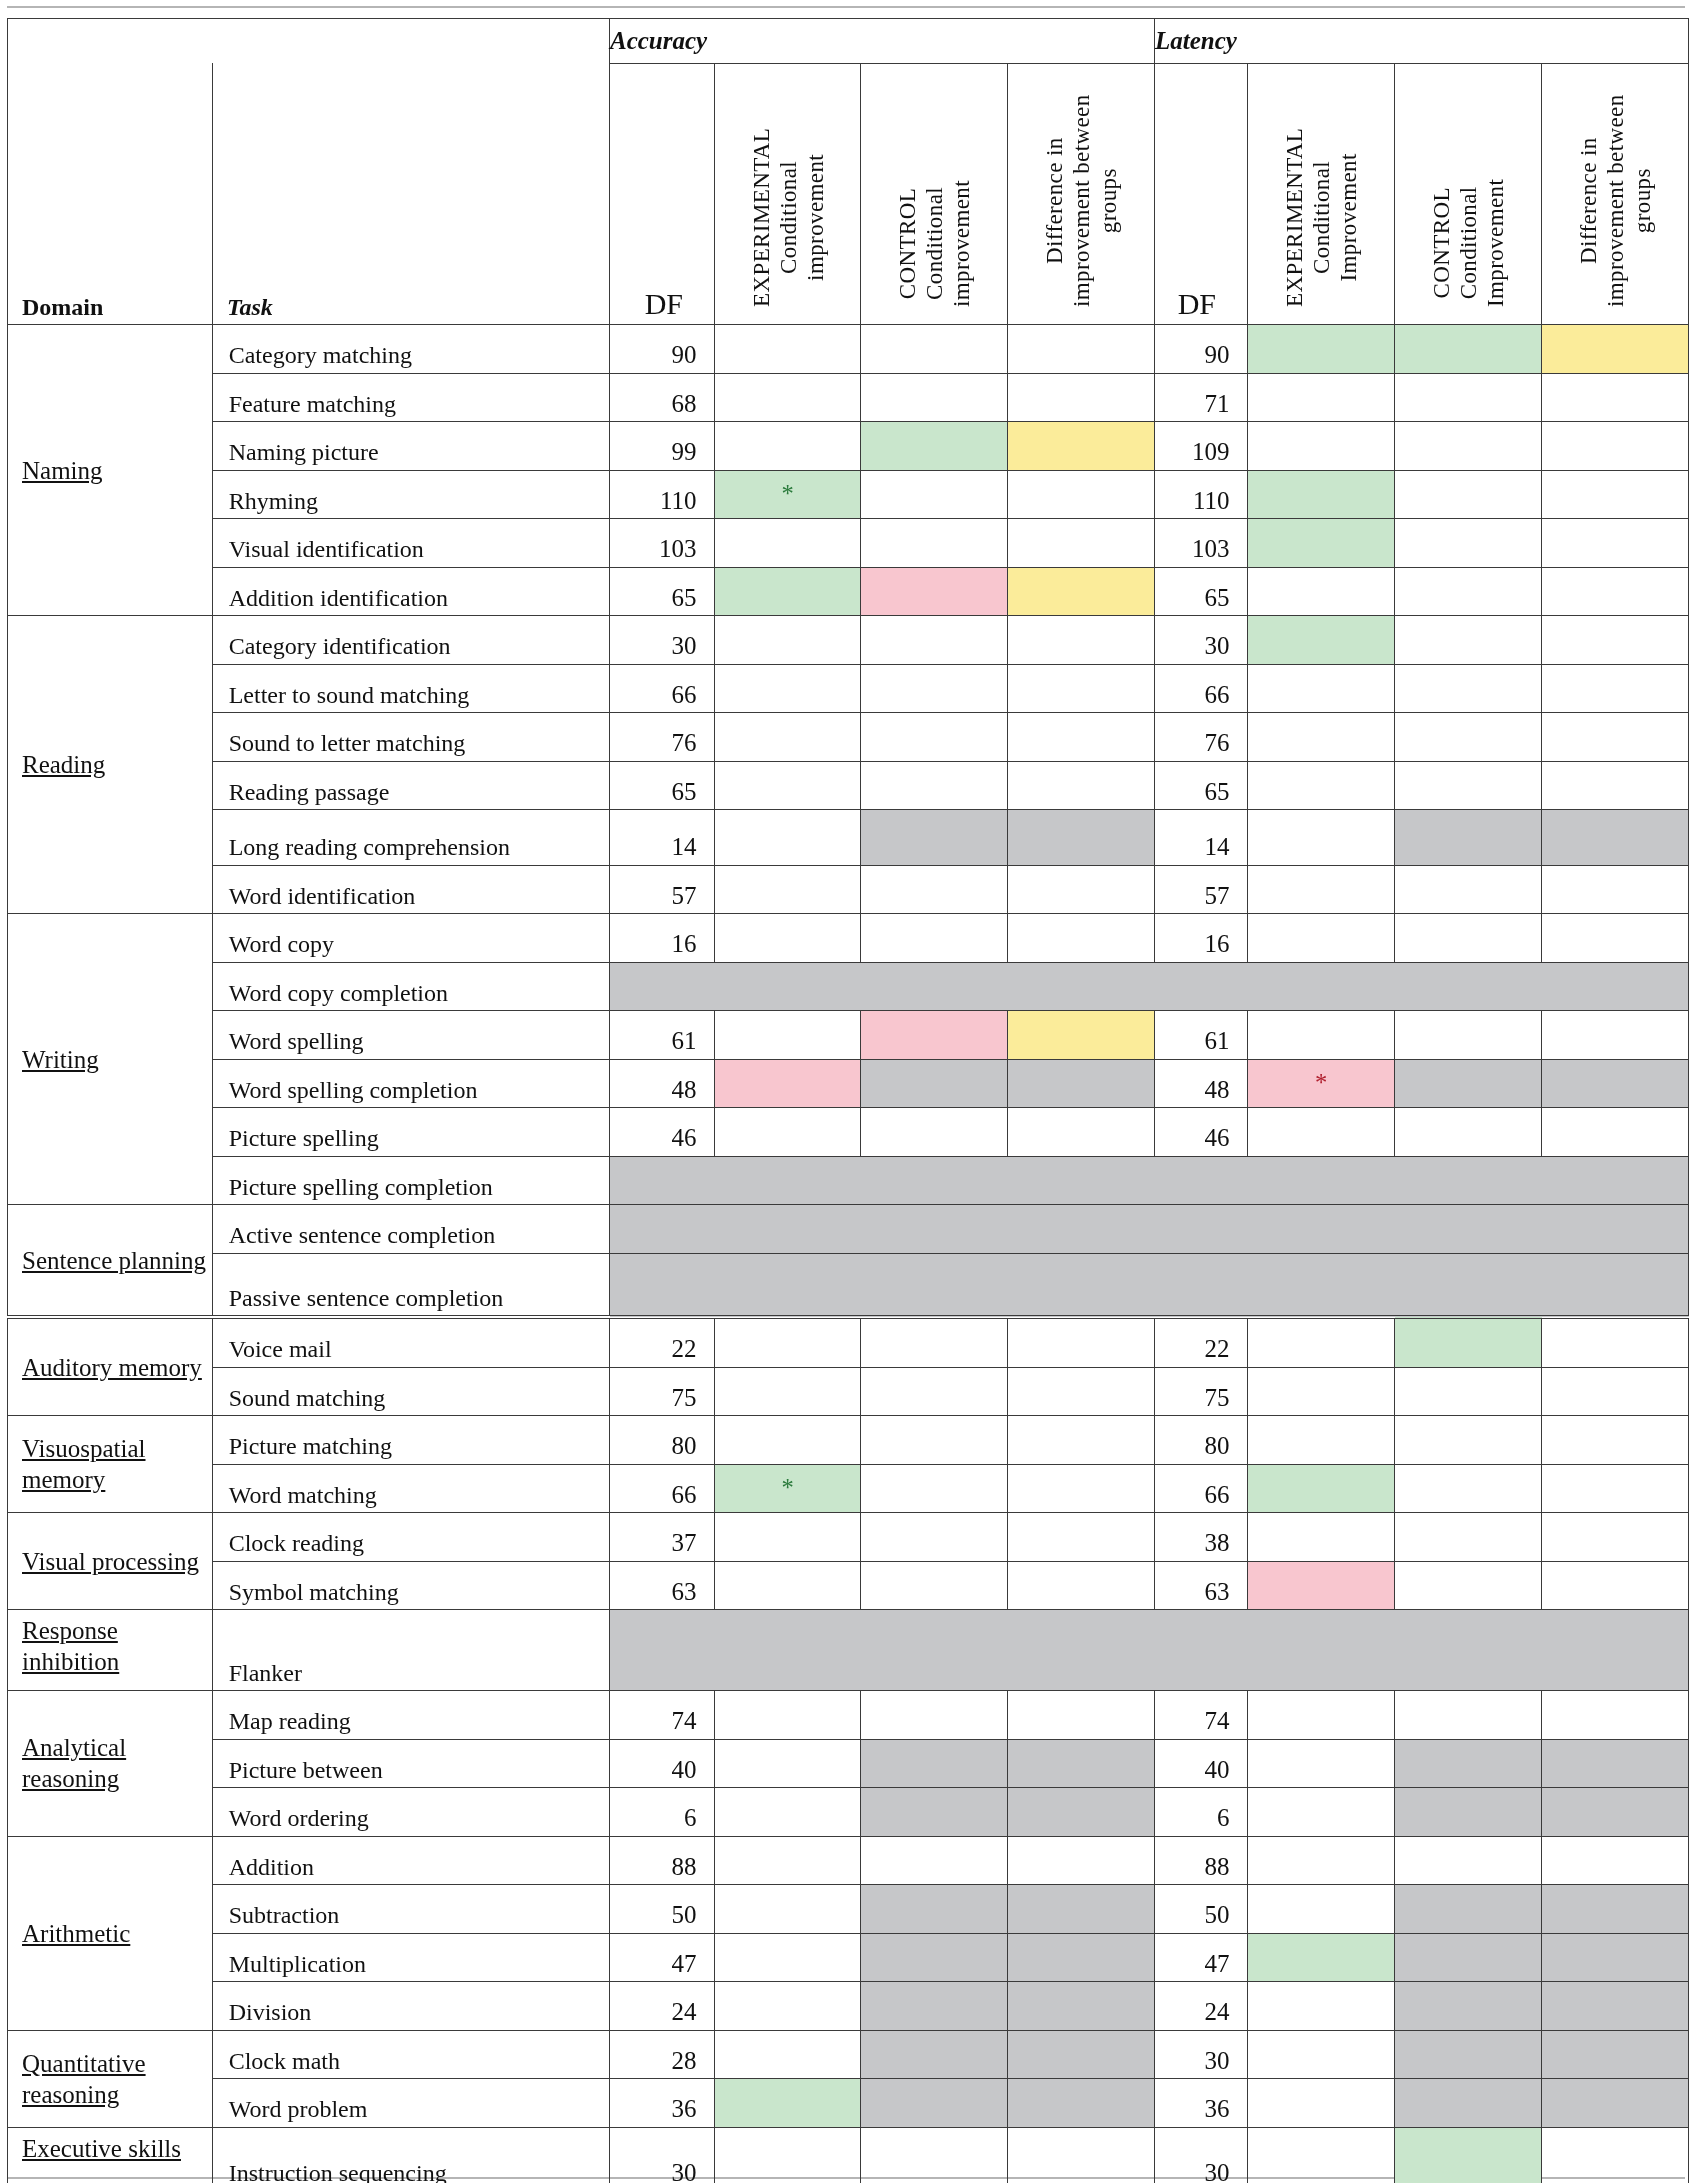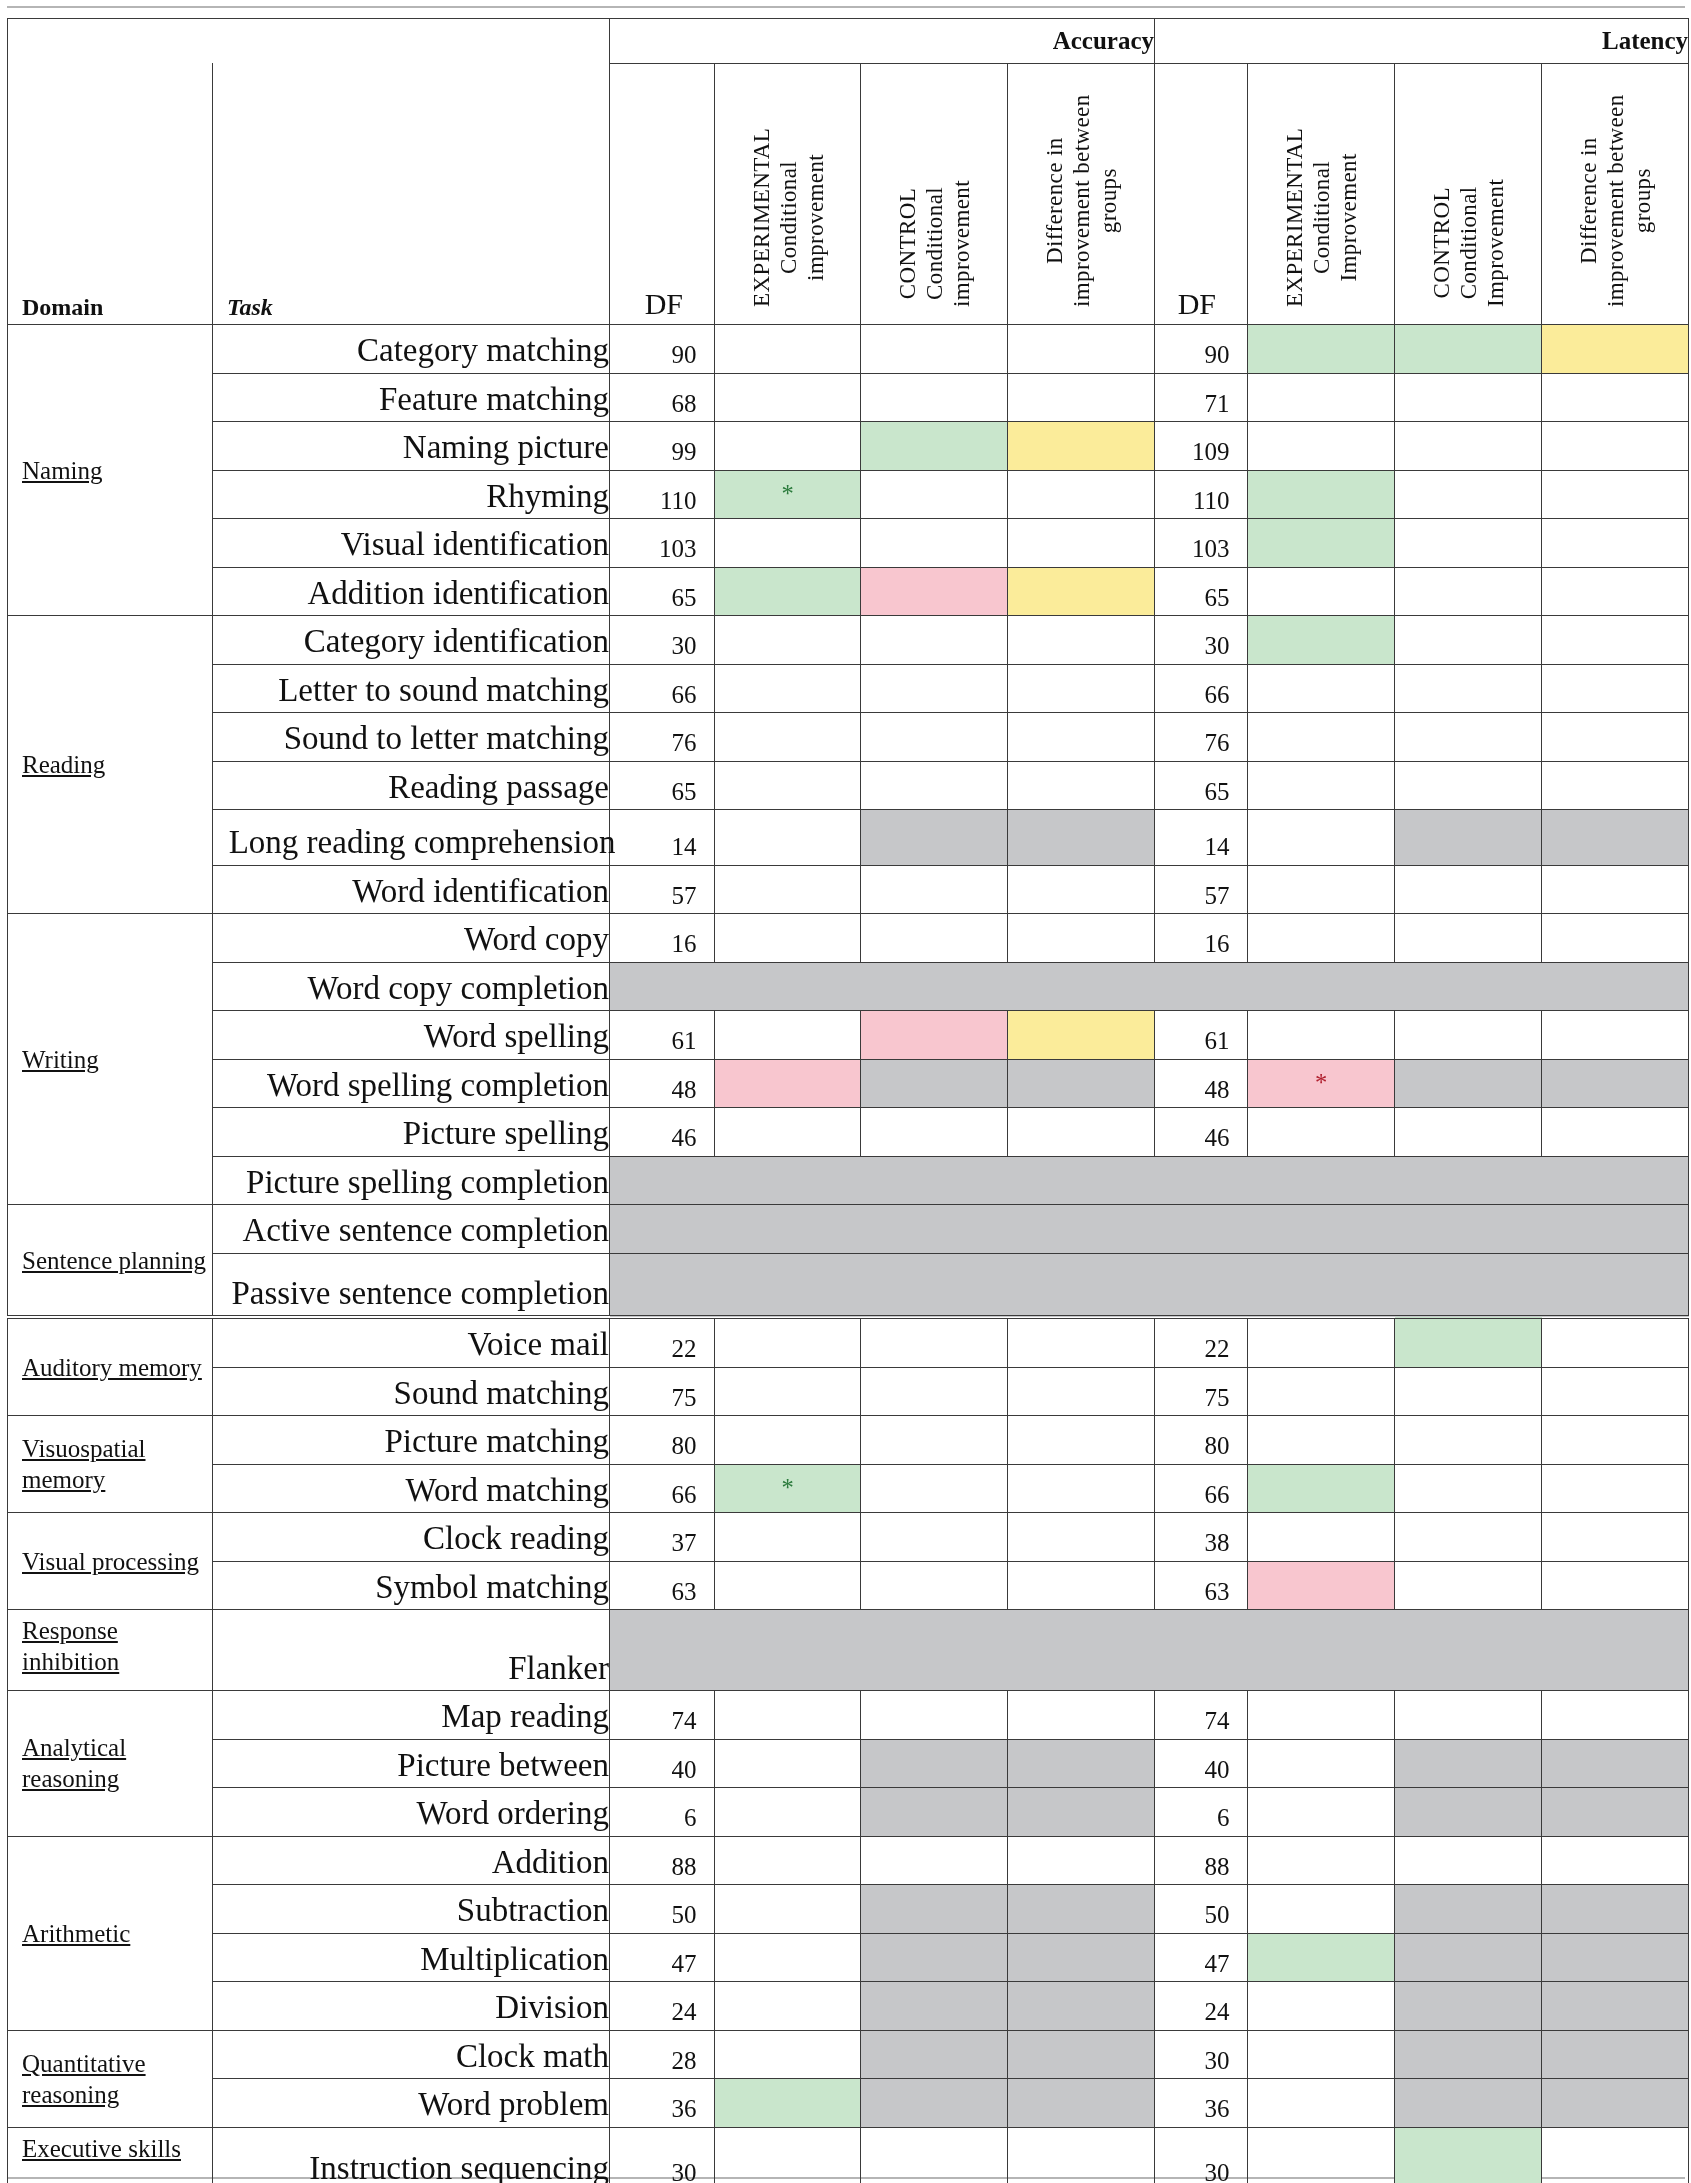--- a/index.html
+++ b/index.html
@@ -7,7 +7,7 @@
   .rule { position:absolute; left:7px; right:7px; height:1.7px; background:#b5b5b5; }
   table.grid { position:absolute; left:7px; top:17.5px; width:1680px; border-collapse:collapse; table-layout:fixed; }
   table.grid td, table.grid th { border:1.7px solid #3a3a3a; padding:0; font-weight:normal; }
-  .hdr-group { font-weight:bold !important; font-size:25px; text-align:right; height:44px; vertical-align:middle; }
+  .hdr-group { font-weight:bold !important; font-size:25px; text-align:left; height:44px; vertical-align:middle;font-style:italic; }
   .hdr-blank { border-bottom:none !important; }
   .hdr-label { font-weight:bold !important; font-size:24px; text-align:left; vertical-align:bottom; padding:0 0 3.5px 14px !important; }
   .hdr-df { font-size:30px; text-align:right; vertical-align:bottom; padding:0 31px 3.5px 0 !important; }

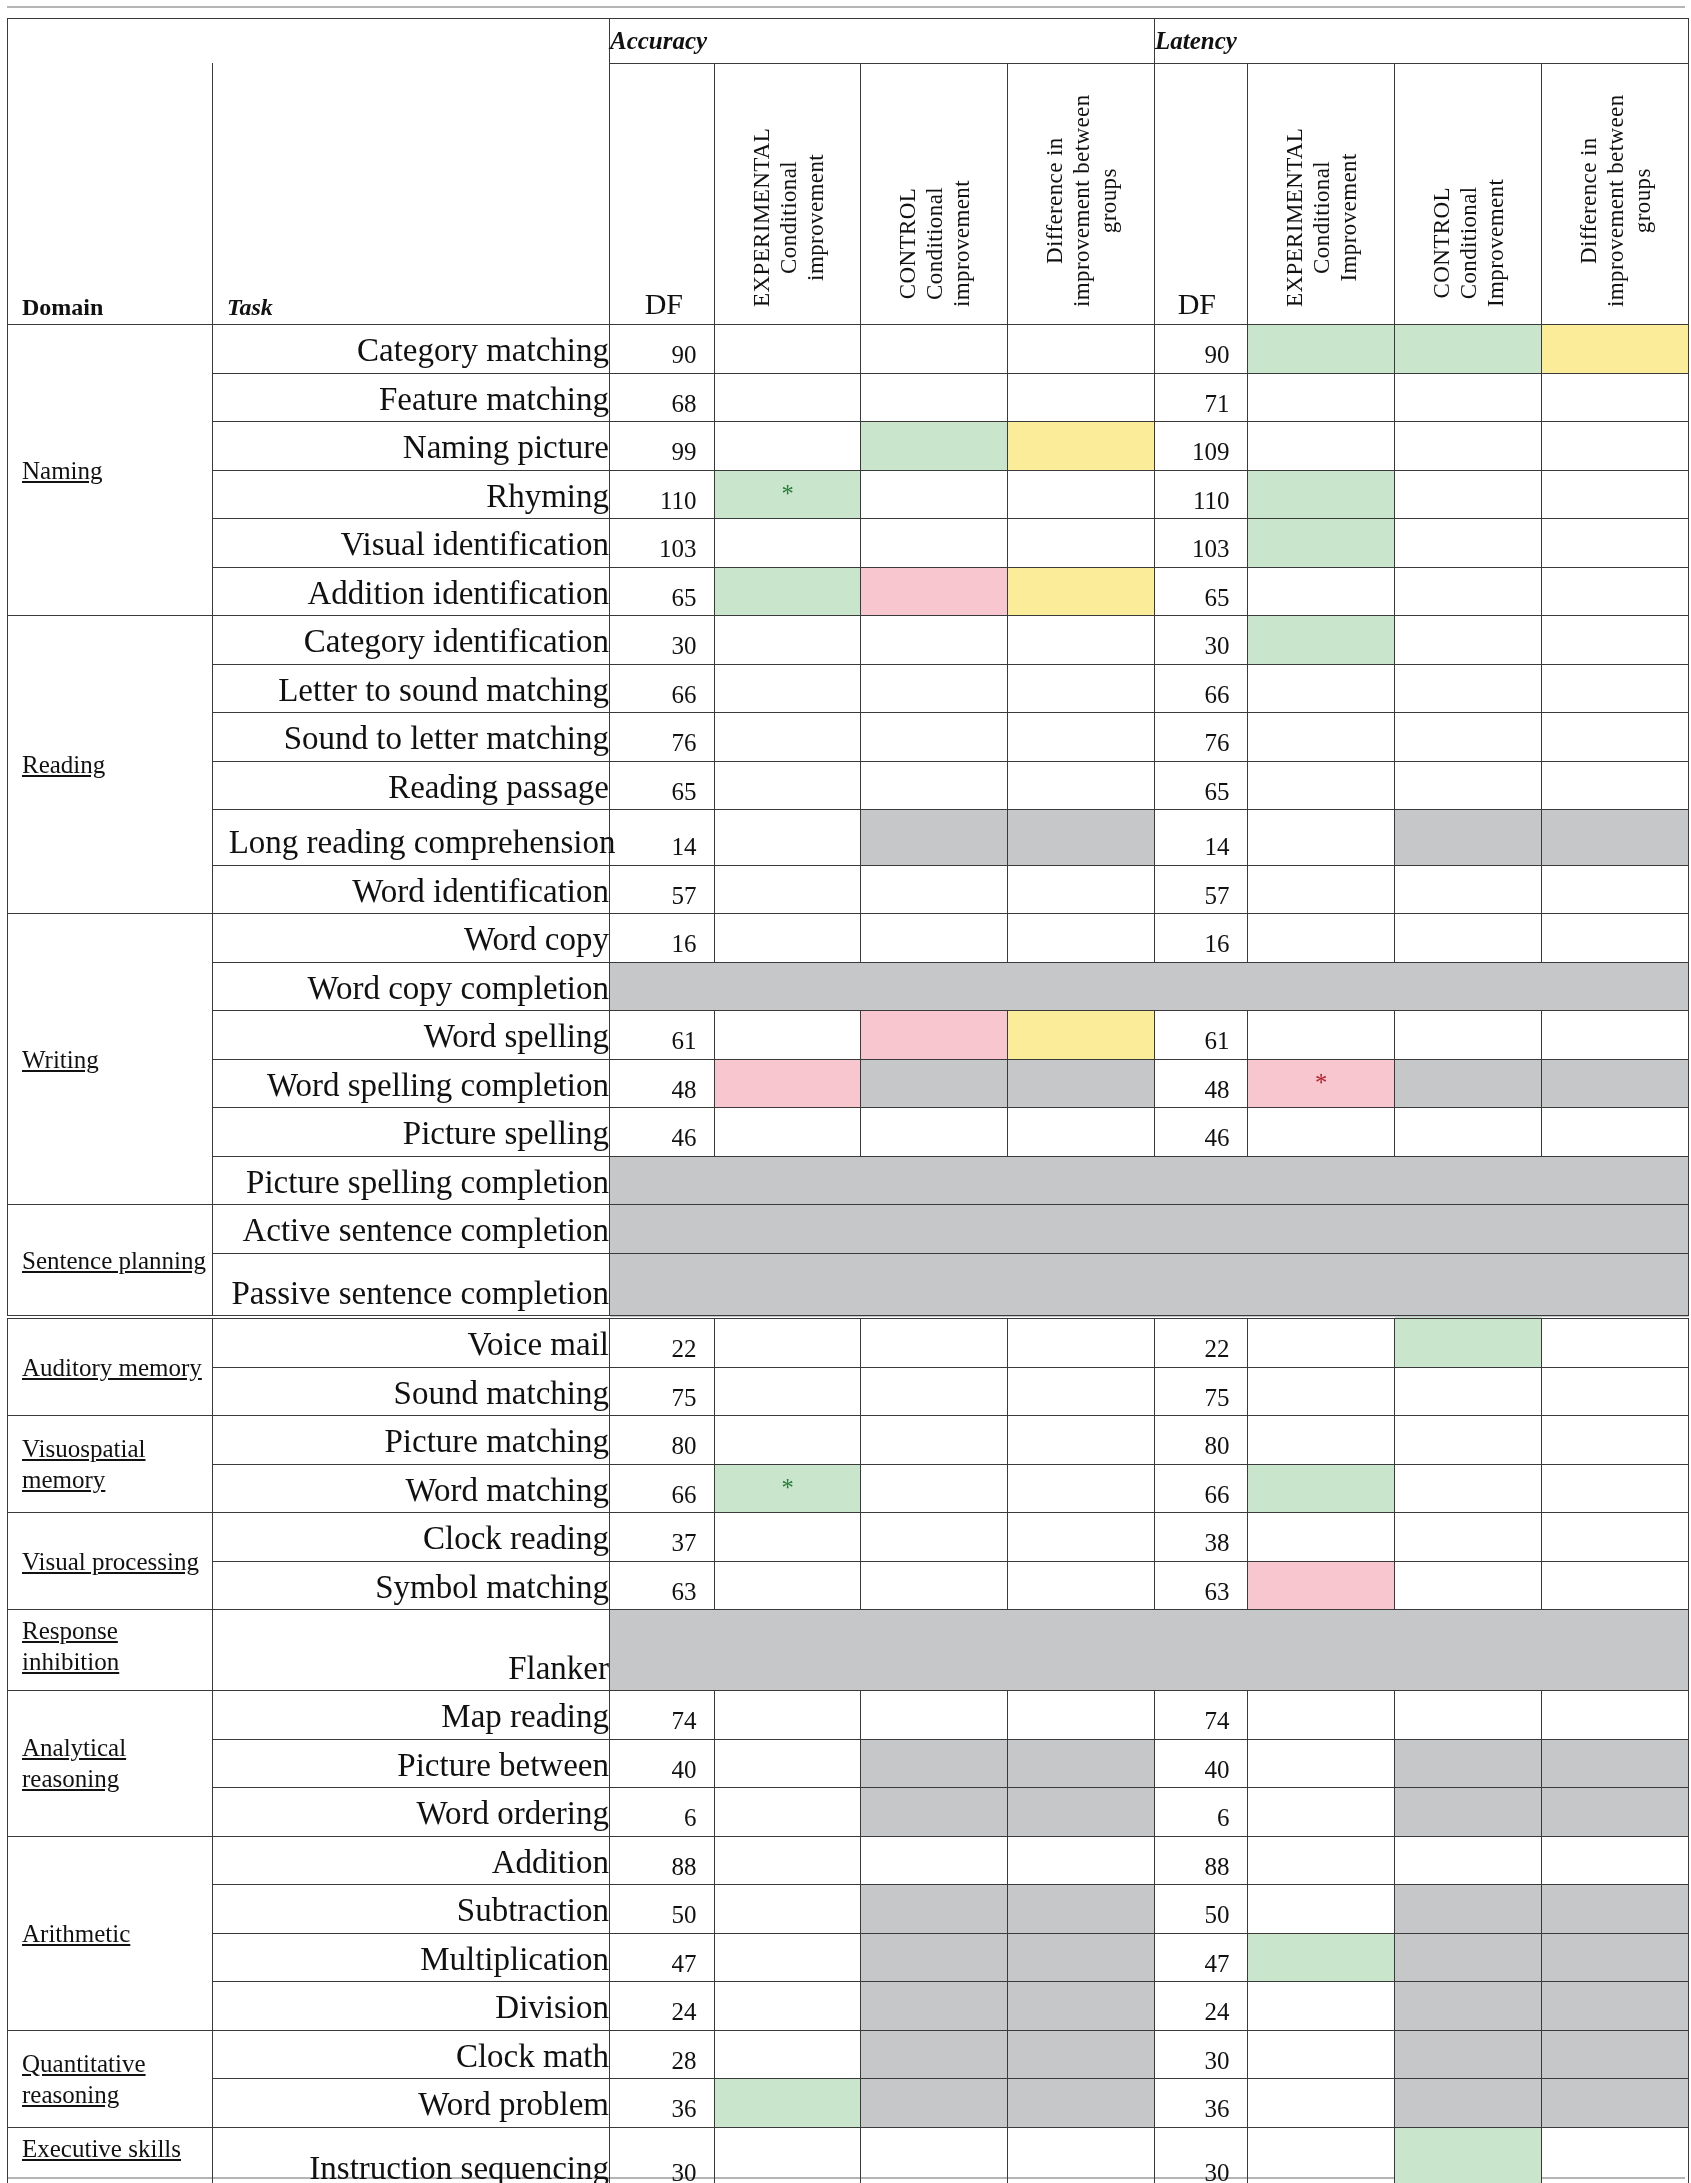--- a/index.html
+++ b/index.html
@@ -16,7 +16,7 @@
   .vert .vtxt span { display:block; }
   td.domain { font-size:25px; vertical-align:middle; padding-left:14px !important; line-height:31px;text-decoration:underline; }
   td.domain.top-al { vertical-align:top; padding-top:5.2px !important; }
-  td.task { font-size:33px; vertical-align:bottom; padding:0 0 3.5px 15.7px !important; white-space:nowrap;text-align:right; }
+  td.task { font-size:24px; vertical-align:bottom; padding:0 0 3.5px 15.7px !important; white-space:nowrap; }
   td.df { font-size:25px; text-align:right; vertical-align:bottom; padding:0 17.5px 3.5px 0 !important; }
   td.cell { text-align:center; vertical-align:middle; font-size:24.5px; }
   .g { background:#c9e6cc; }

